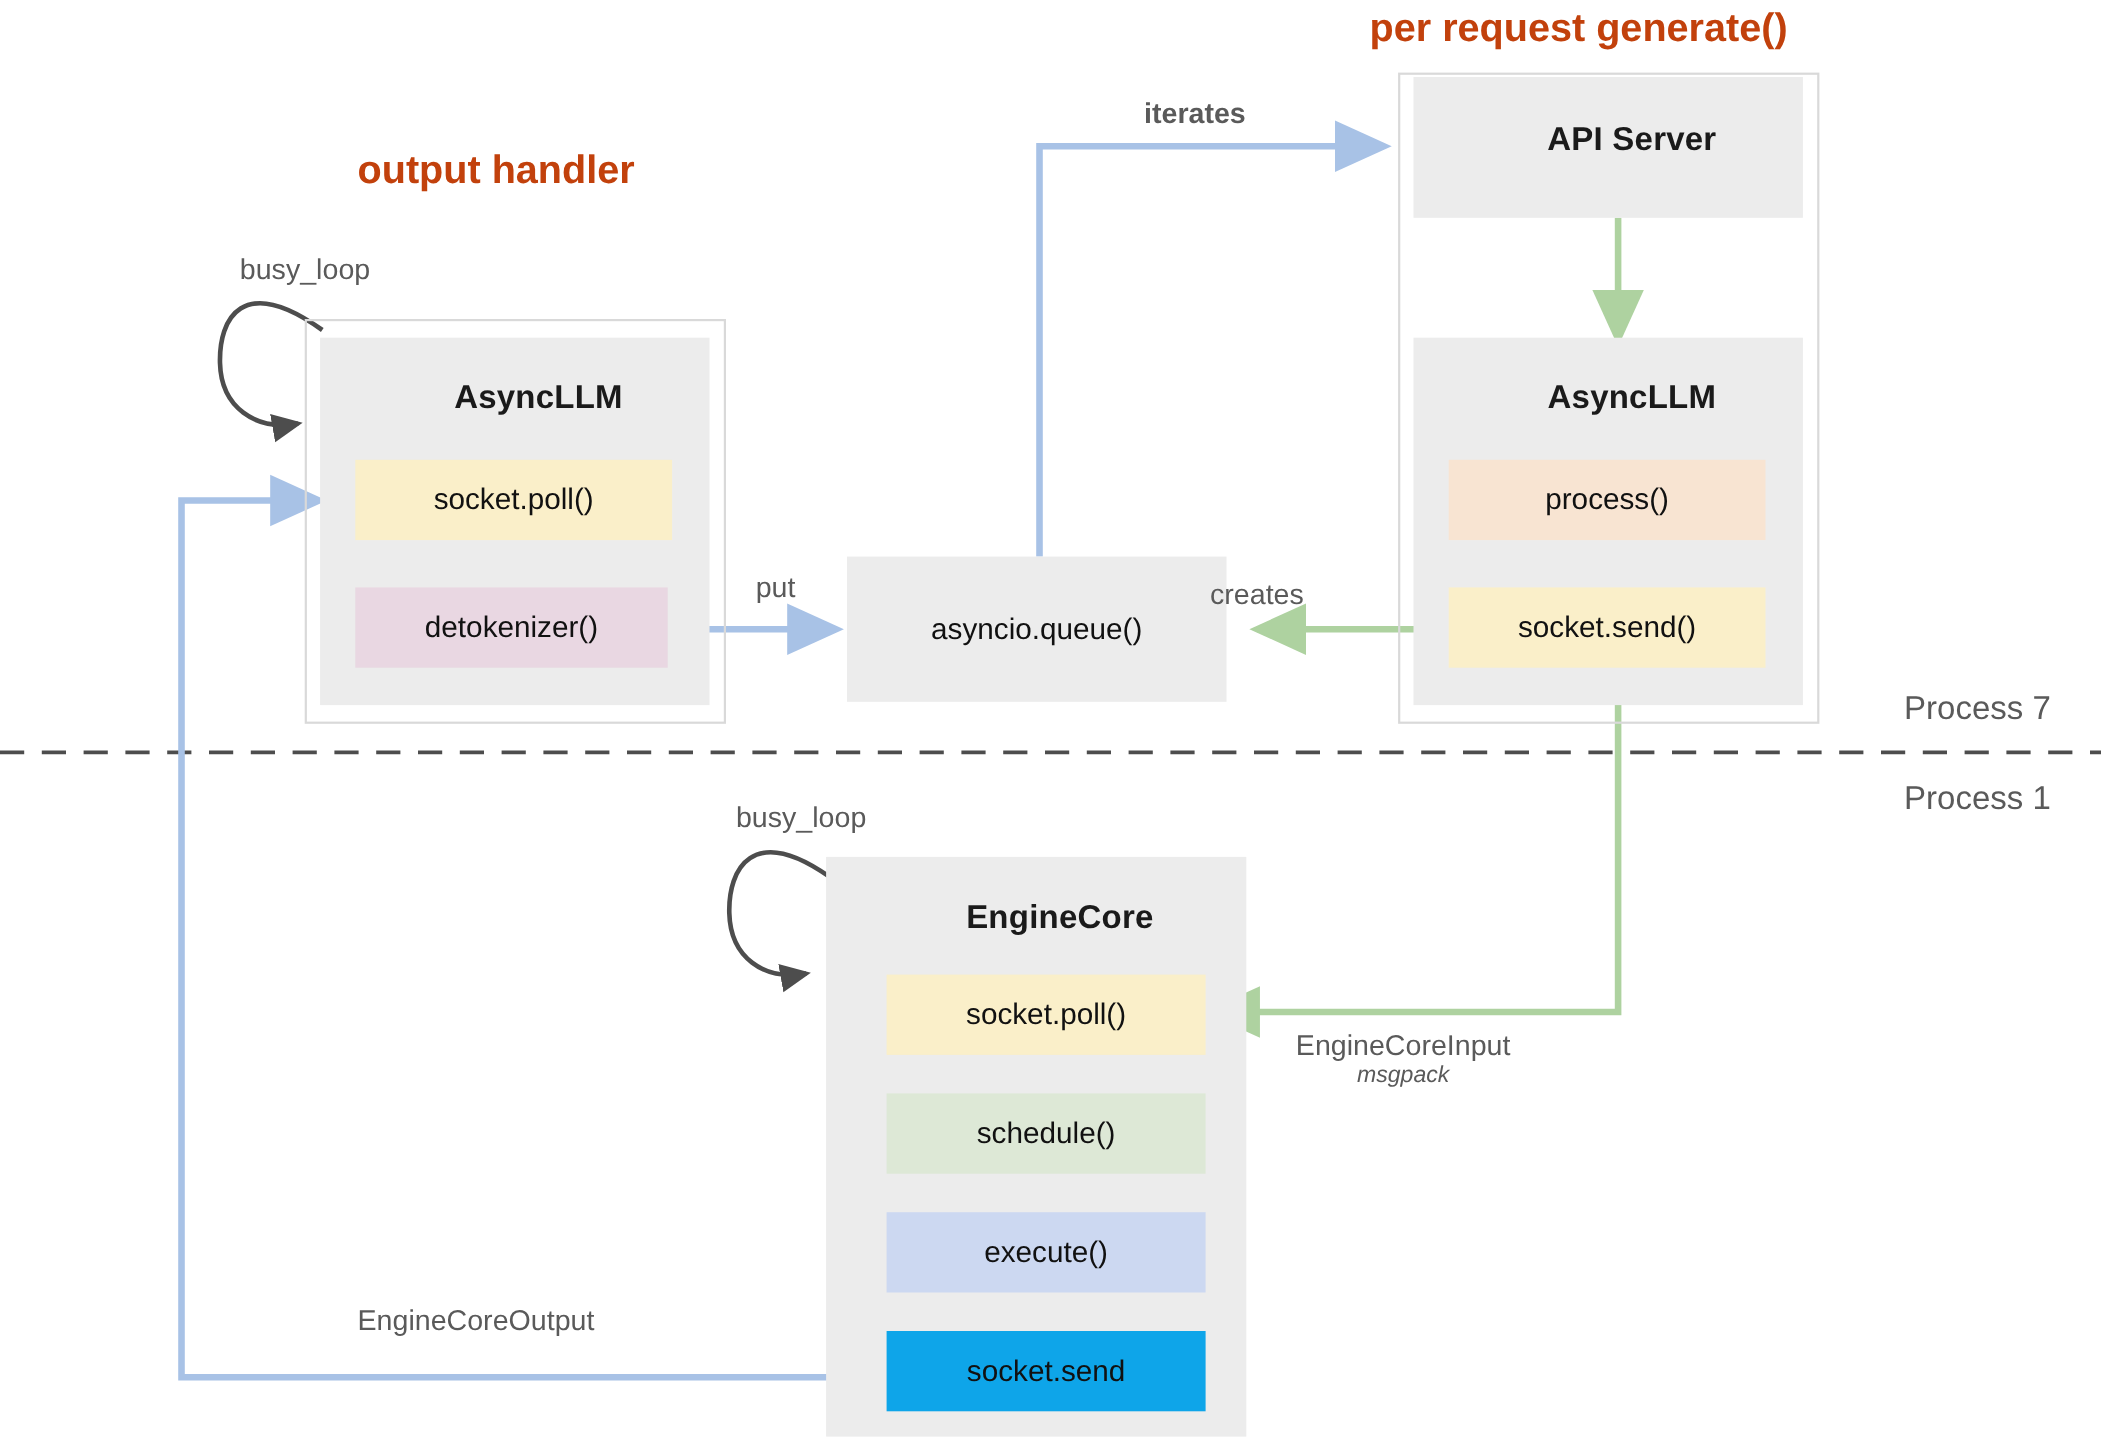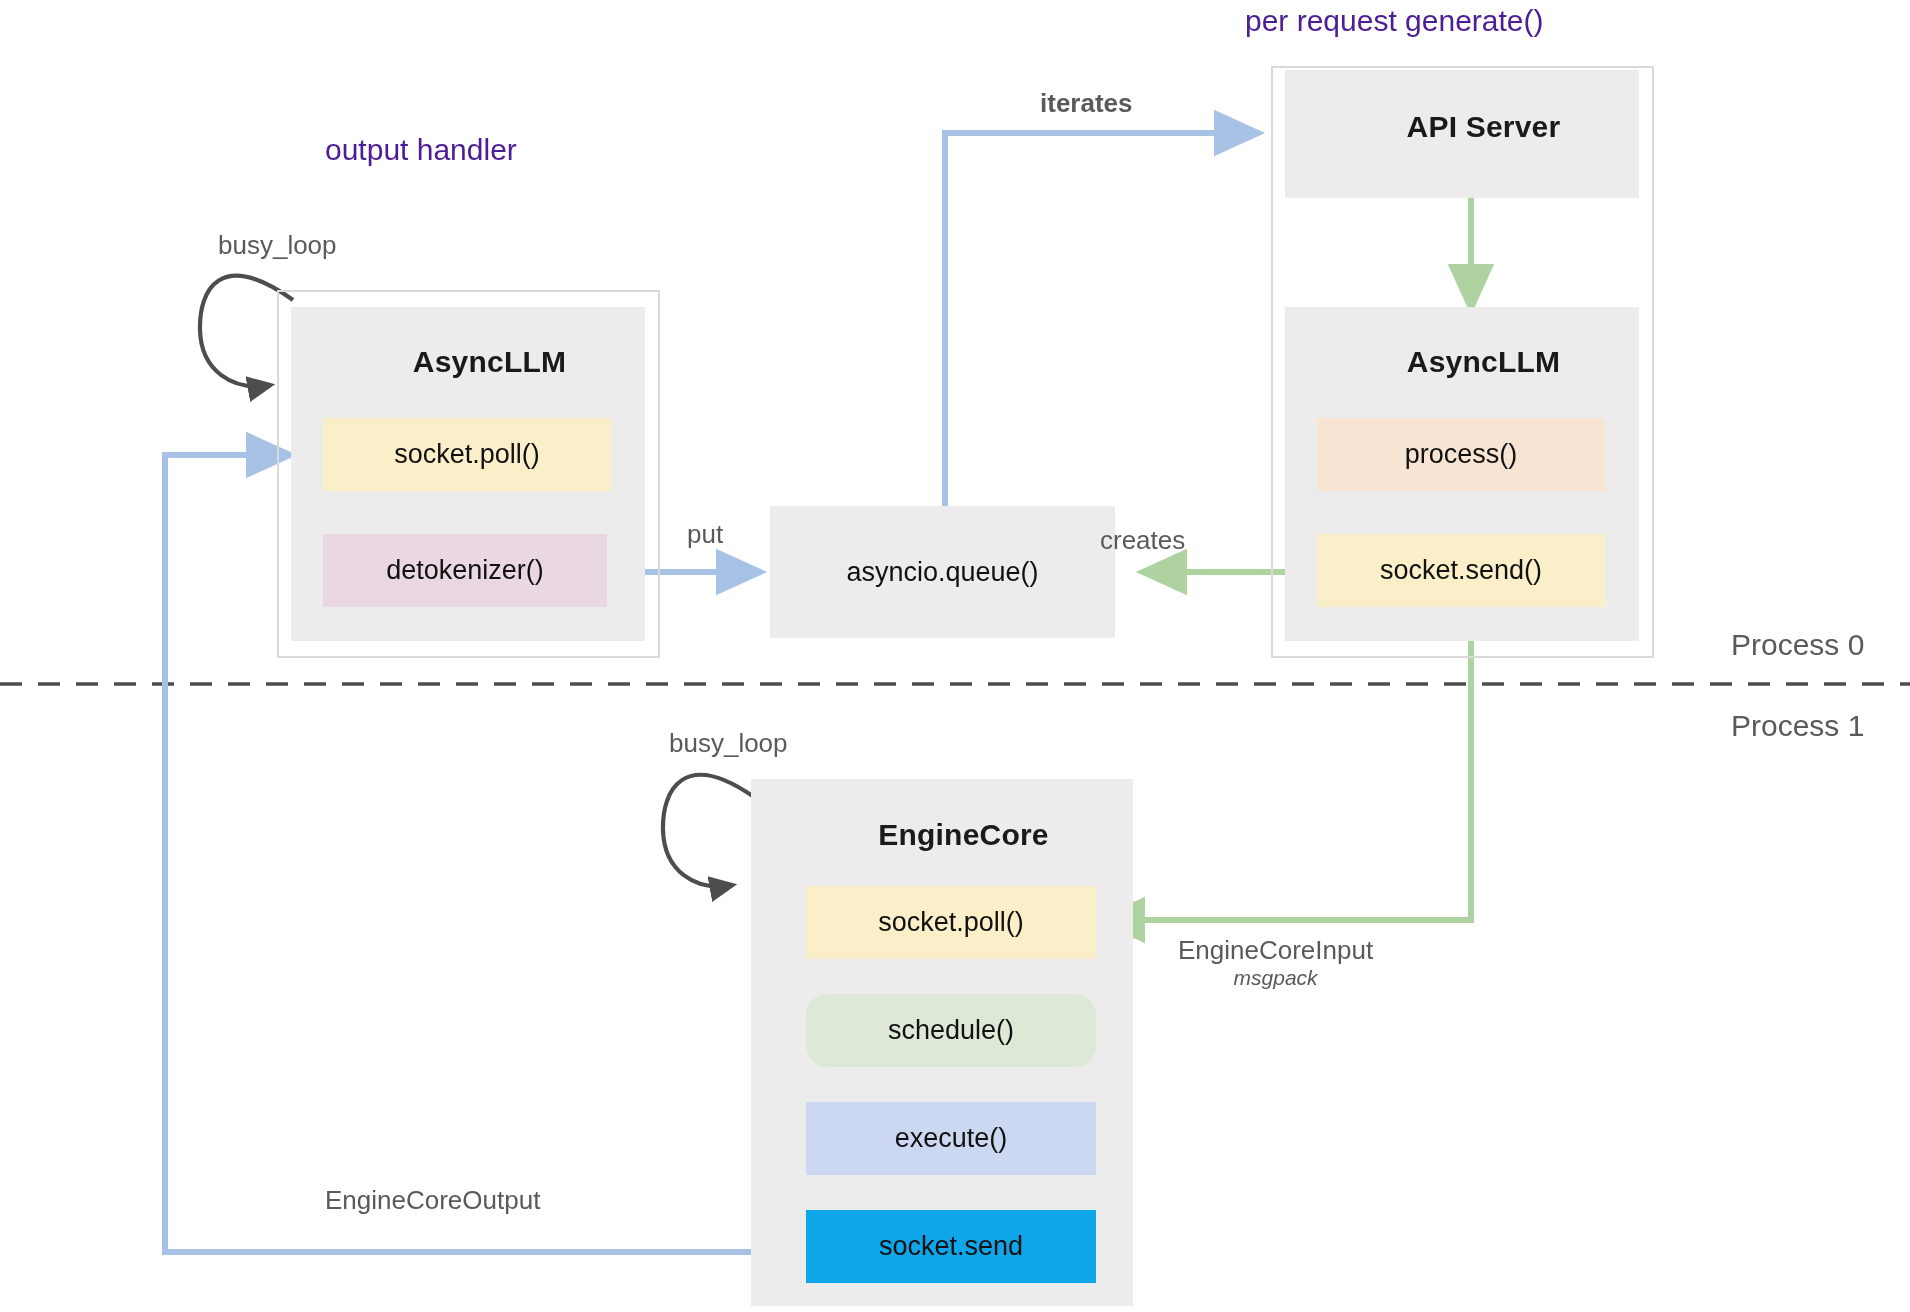--- a/index.html
+++ b/index.html
@@ -63,9 +63,9 @@
   
   .section-title{
     position:absolute;
-    font-weight:normal;
-    font-size:30px;
-    color:#4c1d95;
+    font-weight:bold;
+    font-size:36px;
+    color:#c2410c;
     white-space:nowrap;
   }
   

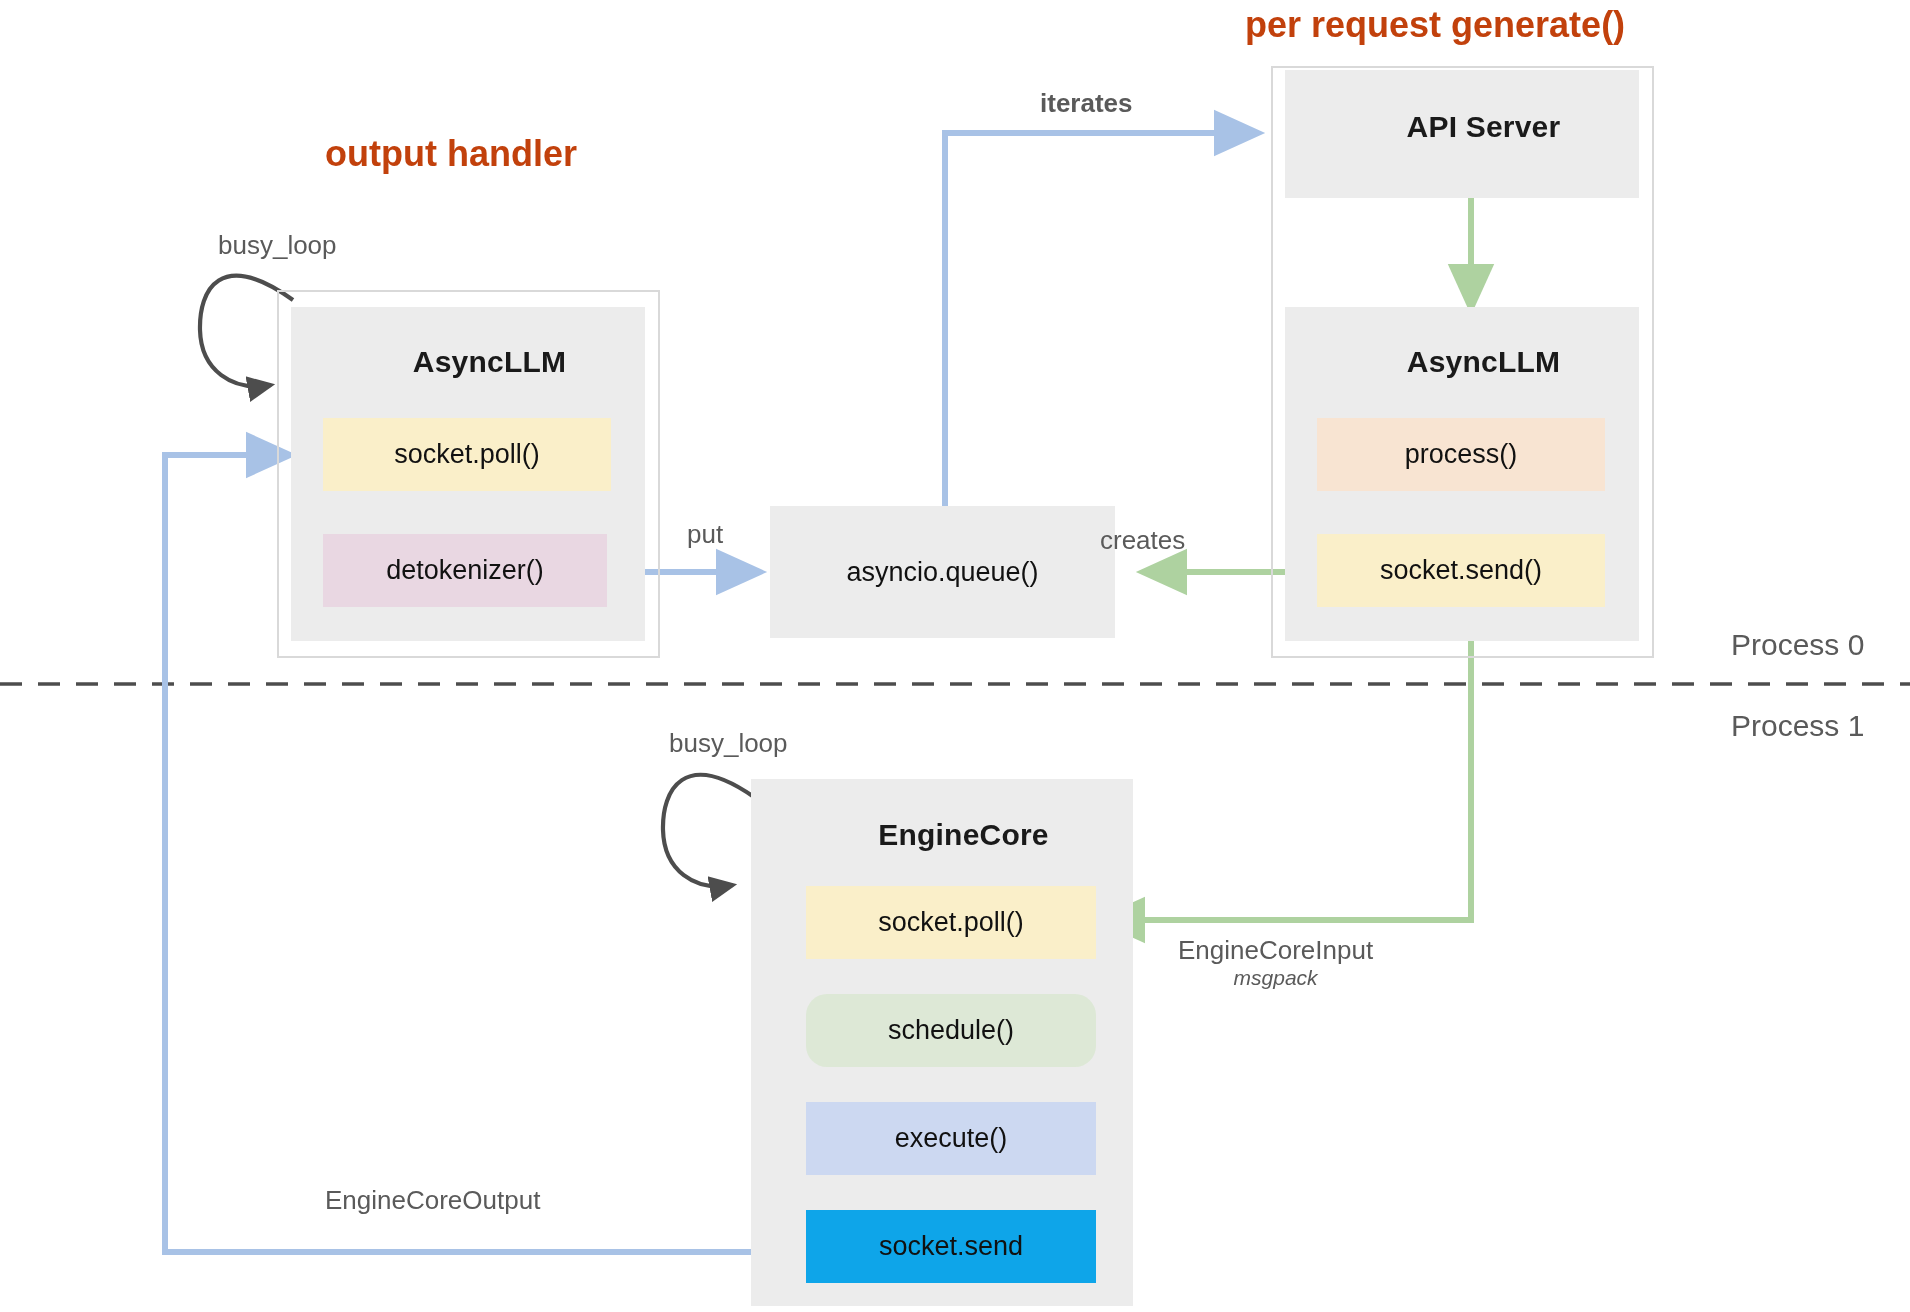--- a/index.html
+++ b/index.html
@@ -172,7 +172,7 @@
     <span>socket.send()</span>
   </div>
 
-  <div class="process-label" style="left:1731px;top:628px;">Process 0</div>
+  <div class="process-label" style="left:1731px;top:628px;">Process 7</div>
   <div class="process-label" style="left:1731px;top:709px;">Process 1</div>
 
   <div class="component" style="left:751px;top:779px;width:382px;height:527px;">

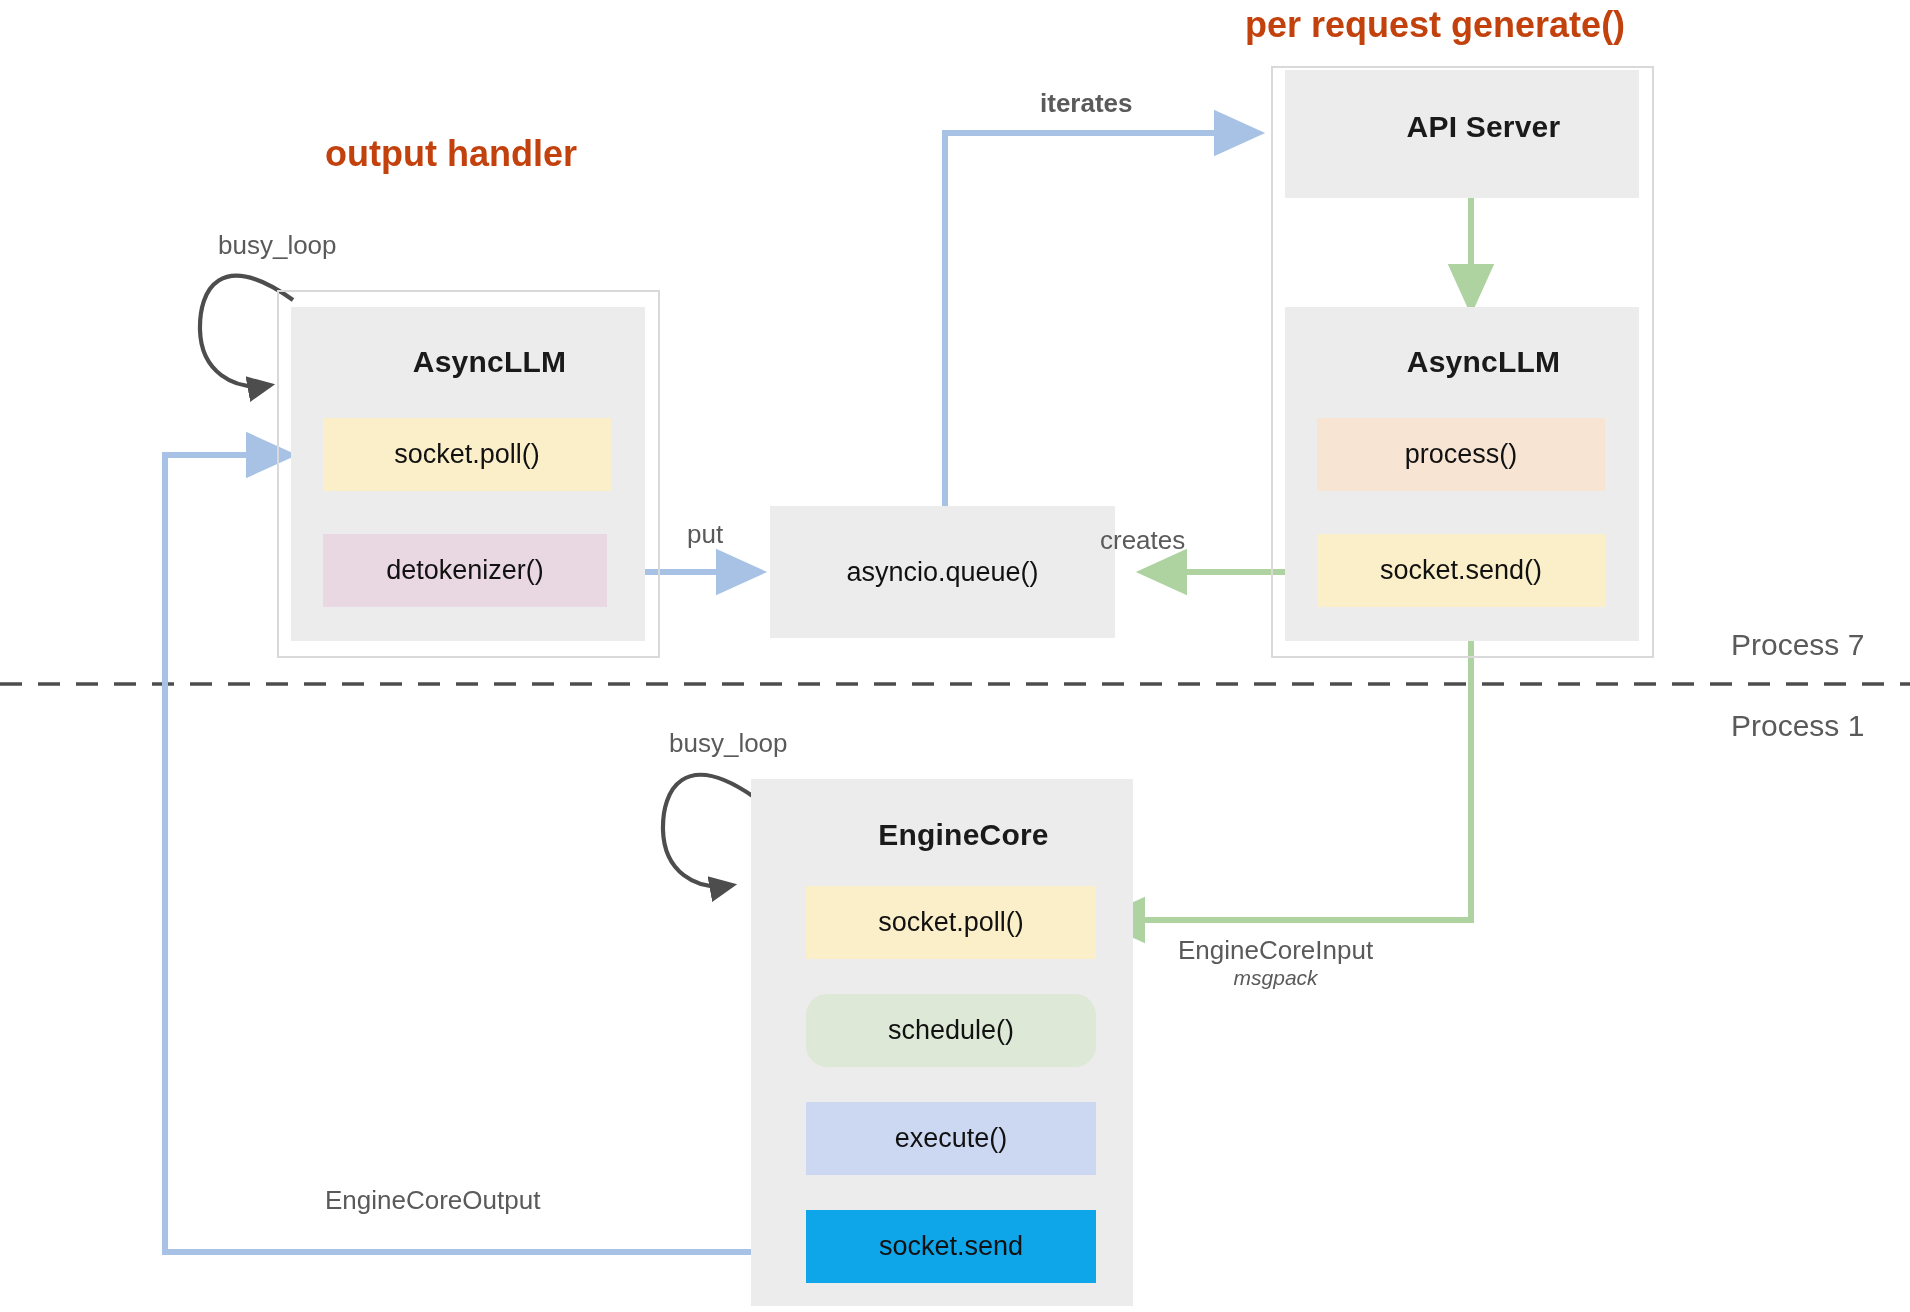--- a/index.html
+++ b/index.html
@@ -185,7 +185,7 @@
     <span>socket.poll()</span>
   </div>
 
-  <div class="chip" style="left:806px;top:994px;width:290px;height:73px;background:#dde8d6;border-radius:21px;">
+  <div class="chip" style="left:806px;top:994px;width:290px;height:73px;background:#dde8d6;">
     <span>schedule()</span>
   </div>
 

